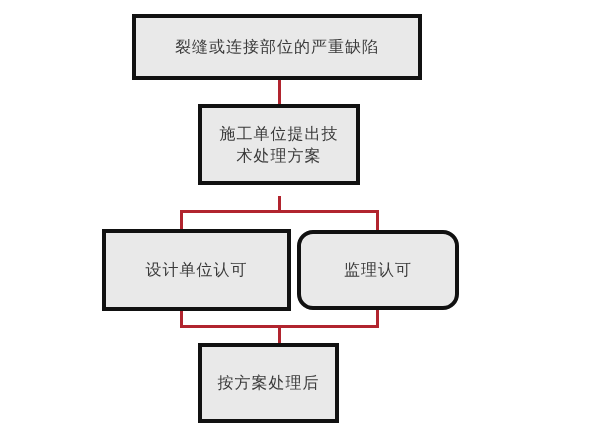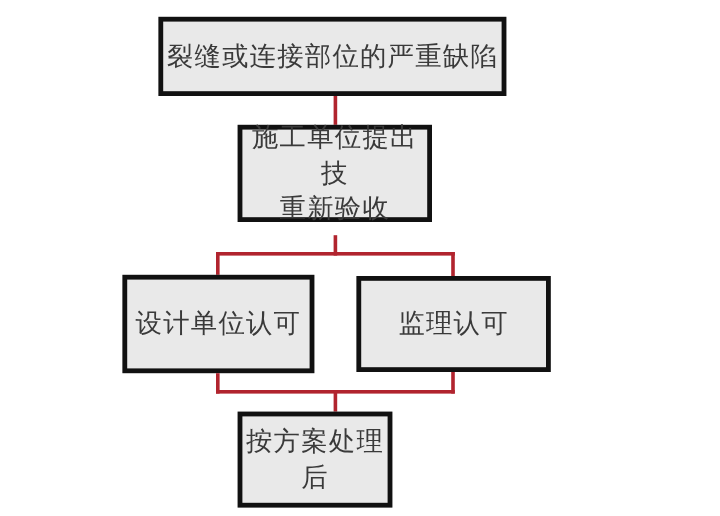--- a/index.html
+++ b/index.html
@@ -25,7 +25,7 @@
     align-items: center;
     justify-content: center;
     color: var(--text, #3a3a3a);
-    font-size: 22px;
+    font-size: 16px;
     line-height: 1.35;
     letter-spacing: 1px;
     text-align: center;

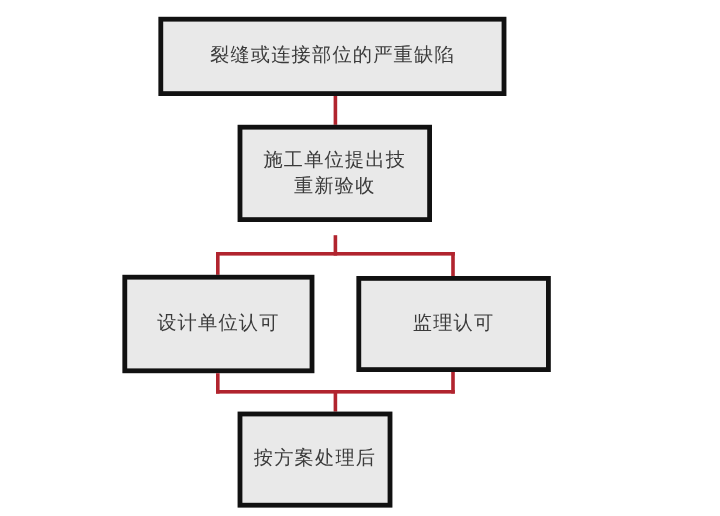--- a/index.html
+++ b/index.html
@@ -63,7 +63,7 @@
 
   <div class="node node-proposal">
     <div class="node-line">施工单位提出技</div>
-    <div class="node-line">重新验收</div>
+    <div class="node-line">术处理方案</div>
   </div>
 
   <div class="edge e-proposal-stem"></div>

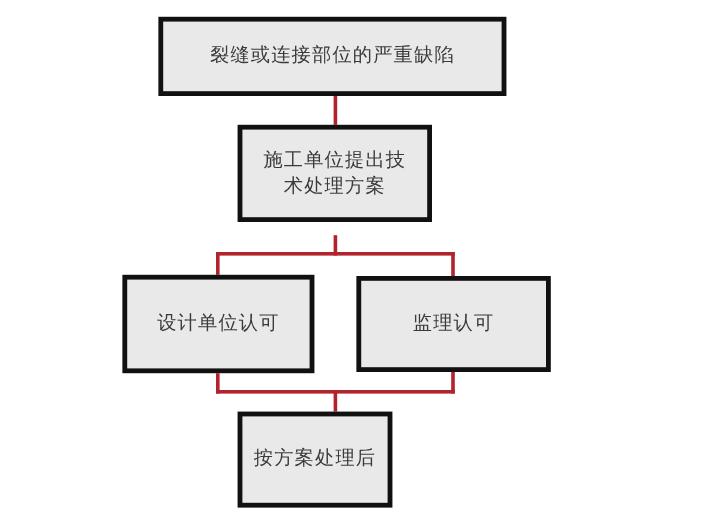--- a/index.html
+++ b/index.html
@@ -33,7 +33,7 @@
   }
   .node-defect       { left: 132px; top: 14px;  width: 290px; height: 66px; }
   .node-proposal     { left: 198px; top: 104px; width: 162px; height: 81px; }
-  .node-design       { left: 102px; top: 229px; width: 160px; height: 82px; }
+  .node-design       { left: 102px; top: 229px; width: 189px; height: 82px; }
   .node-supervision  { left: 297px; top: 230px; width: 162px; height: 80px; }
   .node-reacceptance { left: 198px; top: 343px; width: 129px; height: 80px; text-align: center; }
   .edge {

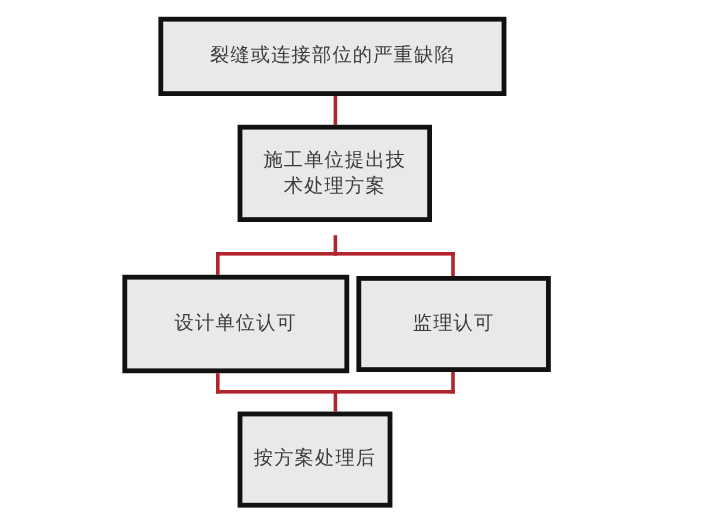--- a/index.html
+++ b/index.html
@@ -34,7 +34,7 @@
   .node-defect       { left: 132px; top: 14px;  width: 290px; height: 66px; }
   .node-proposal     { left: 198px; top: 104px; width: 162px; height: 81px; }
   .node-design       { left: 102px; top: 229px; width: 189px; height: 82px; }
-  .node-supervision  { left: 297px; top: 230px; width: 162px; height: 80px; }
+  .node-supervision  { left: 297px; top: 230px; width: 162px; height: 80px; border-radius: 16px; }
   .node-reacceptance { left: 198px; top: 343px; width: 129px; height: 80px; text-align: center; }
   .edge {
     position: absolute;

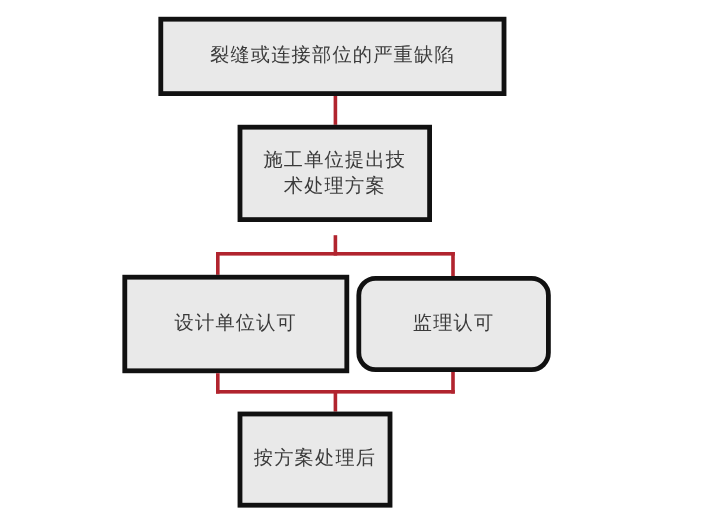--- a/index.html
+++ b/index.html
@@ -35,7 +35,7 @@
   .node-proposal     { left: 198px; top: 104px; width: 162px; height: 81px; }
   .node-design       { left: 102px; top: 229px; width: 189px; height: 82px; }
   .node-supervision  { left: 297px; top: 230px; width: 162px; height: 80px; border-radius: 16px; }
-  .node-reacceptance { left: 198px; top: 343px; width: 129px; height: 80px; text-align: center; }
+  .node-reacceptance { left: 198px; top: 343px; width: 141px; height: 80px; text-align: center; }
   .edge {
     position: absolute;
     background: var(--connector, #b1242e);

